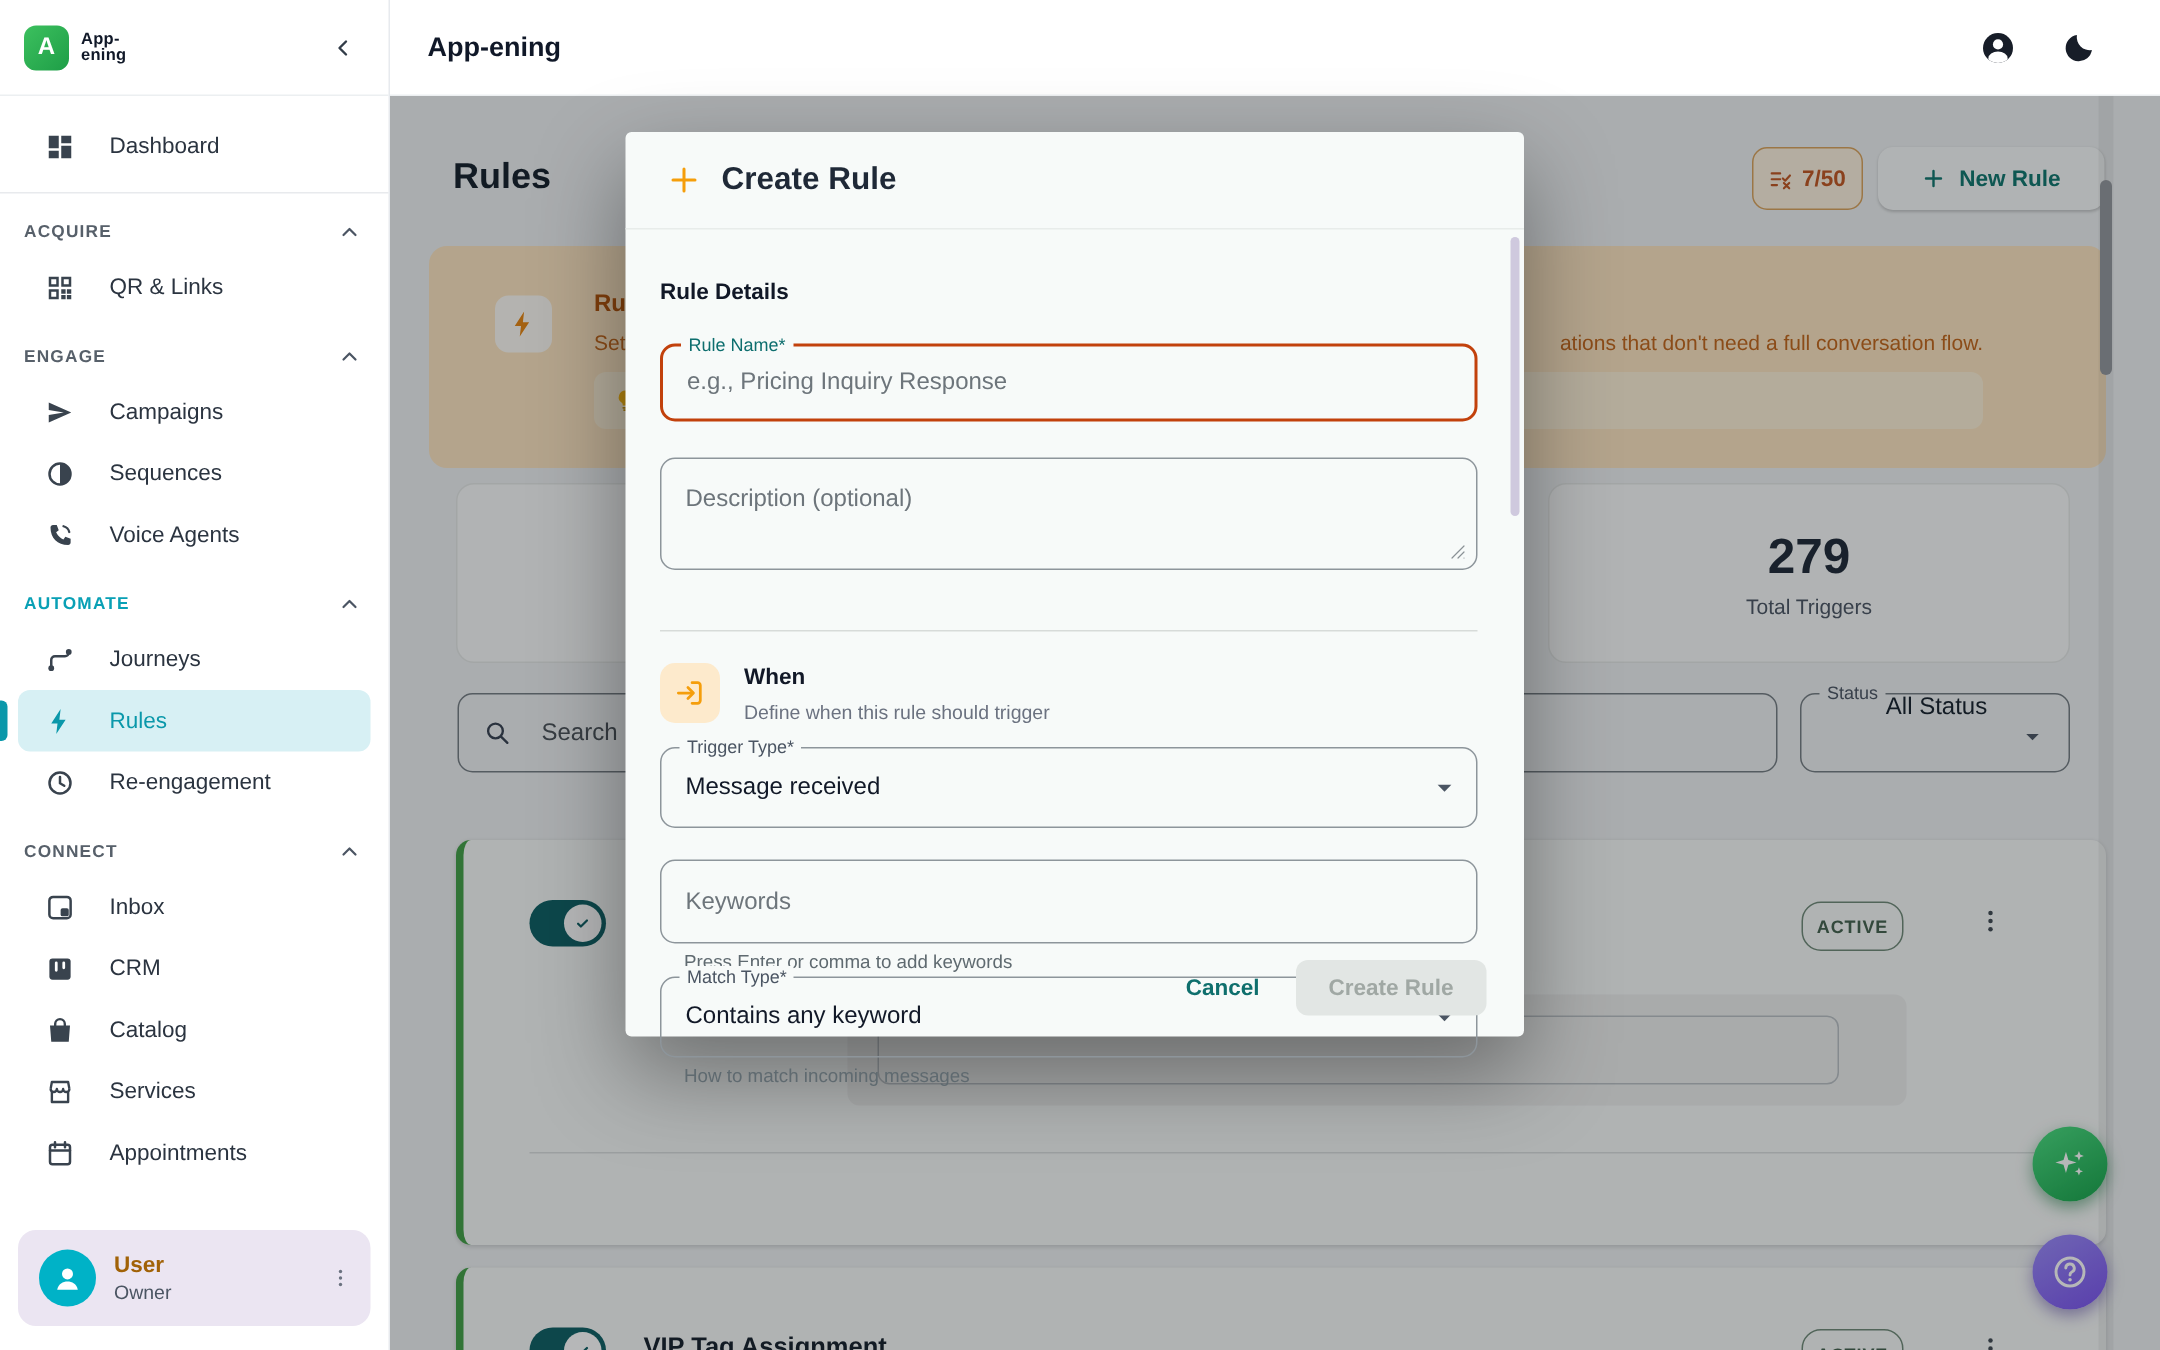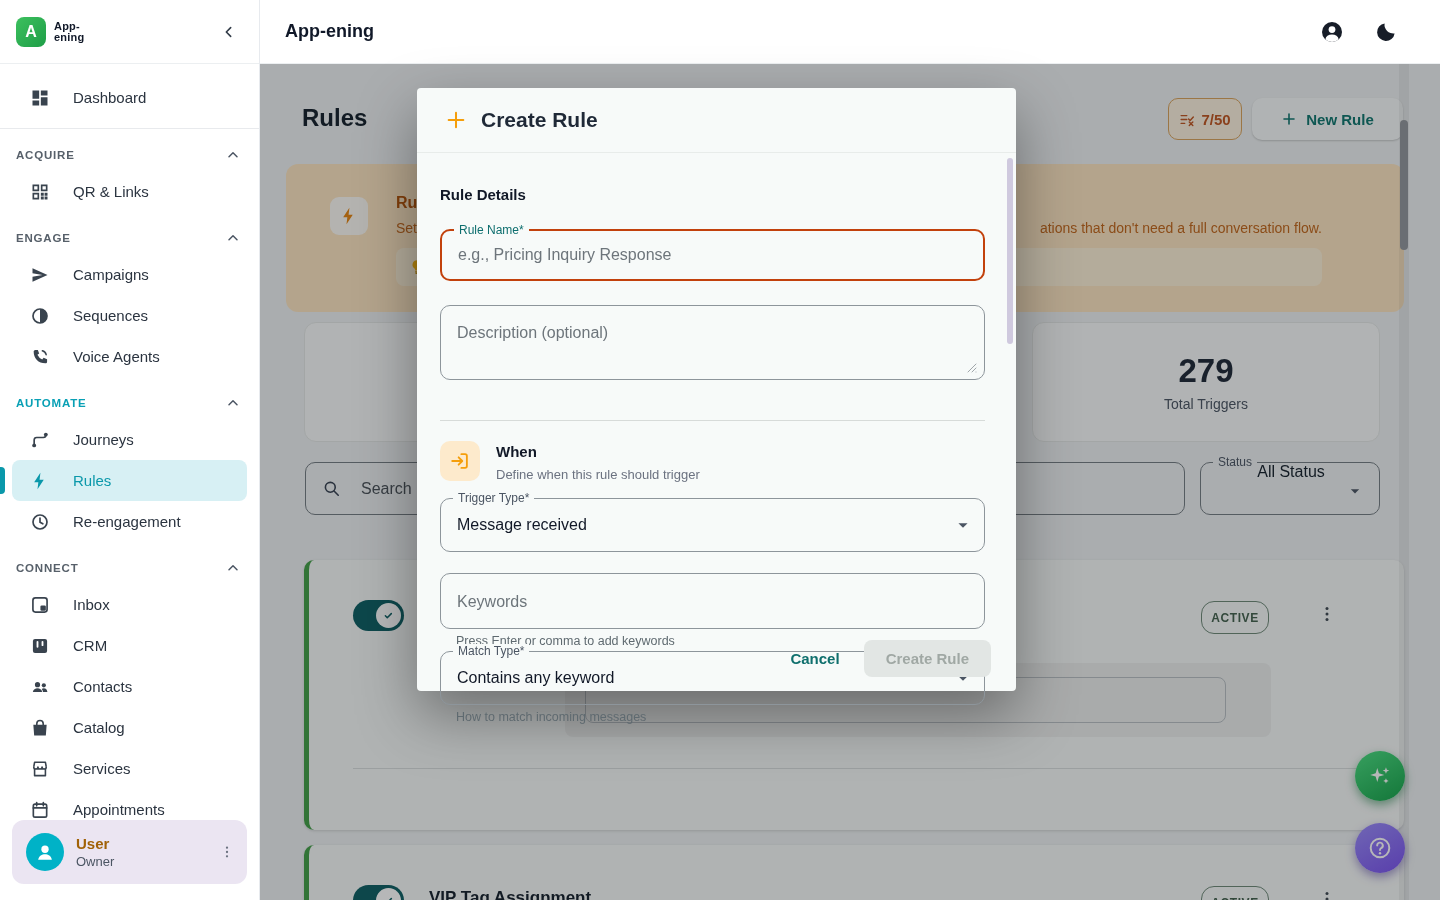--- a/index.html
+++ b/index.html
@@ -114,7 +114,7 @@
   .f-desc .fghost { top:18px; }
   .resize-handle { position:absolute; right:6px; bottom:5px; width:12px; height:12px; color:#8a9196; }
   .modal-divider { margin-top:40px; border-top:1px solid #d7dbd9; }
-  .when-row { margin-top:20px; display:flex; gap:8px; }
+  .when-row { margin-top:20px; display:flex; gap:8px;align-items:center; }
   .when-icon { width:40px; height:40px; border-radius:10px; background:#fdeacc; display:flex; align-items:center; justify-content:center; color:#f59e0b; flex:0 0 40px; }
   .when-icon .ic { width:22px; height:22px; }
   .when-text { padding-left:8px; }

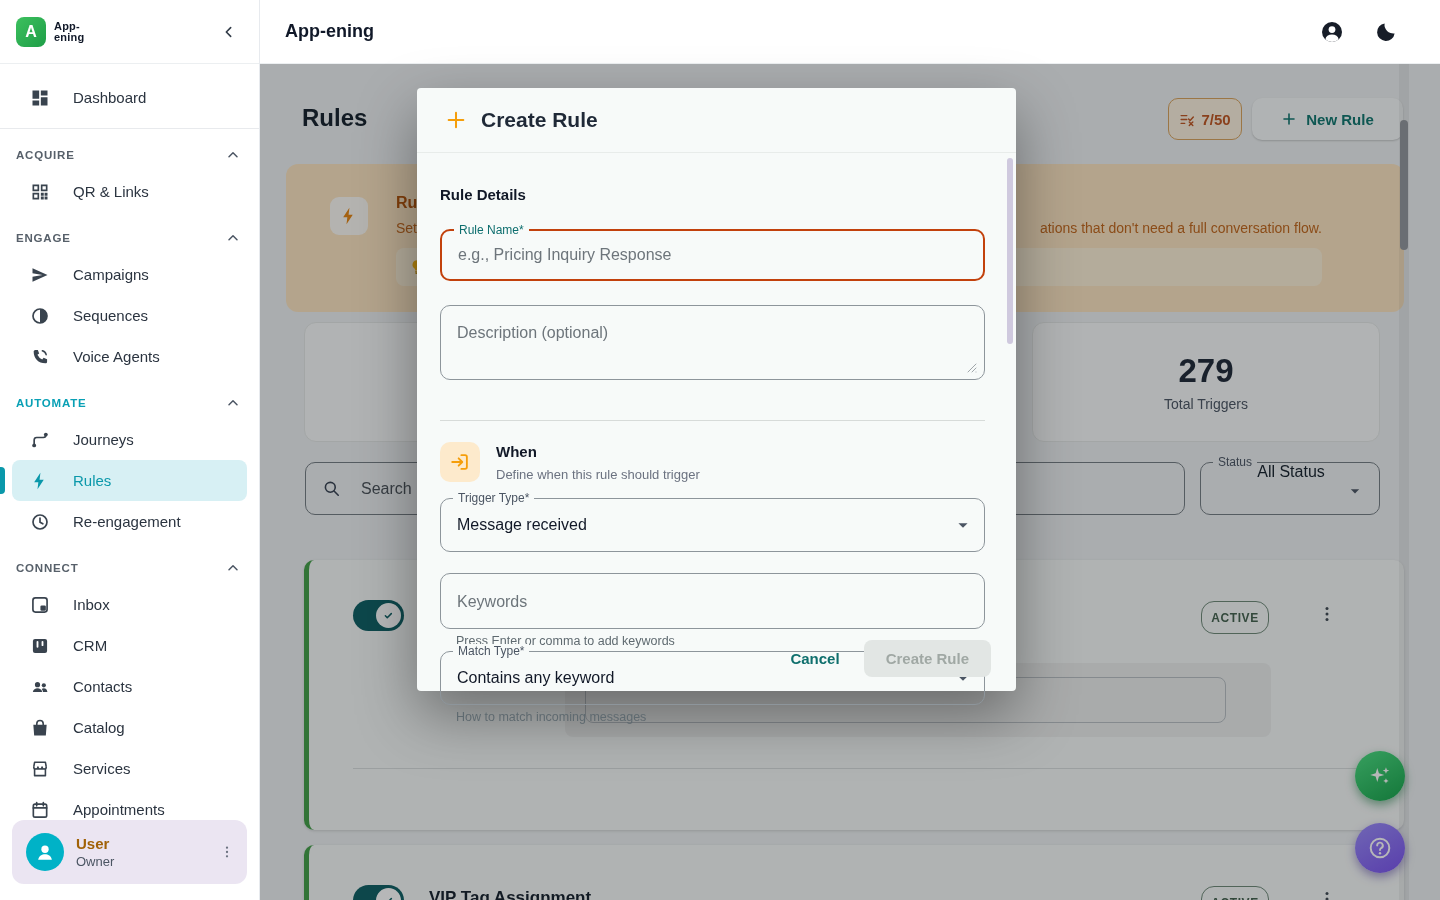--- a/index.html
+++ b/index.html
@@ -281,17 +281,6 @@
       </div>
       <div class="sb-item">
         <span class="ic">
-            <svg viewBox="0 0 24 24" fill="currentColor">
-              <circle cx="9" cy="9.2" r="3.1"></circle>
-              <circle cx="16.6" cy="10" r="2.5"></circle>
-              <path d="M3.4 18c.5-3 3-4.4 5.6-4.4s5.1 1.4 5.6 4.4z"></path>
-              <path d="M15.6 18c-.1-1.5-.7-2.8-1.6-3.7.8-.4 1.7-.7 2.6-.7 2 0 3.9 1.2 4.3 4.4z"></path>
-            </svg>
-          </span>
-        <span>Contacts</span>
-      </div>
-      <div class="sb-item">
-        <span class="ic">
             <svg viewBox="0 0 24 24" fill="currentColor" fill-rule="evenodd">
               <path d="M7.2 8V6.8a4.8 4.8 0 0 1 9.6 0V8h3.2l-1 13H5L4 8h3.2zm1.9 0h5.8V6.8a2.9 2.9 0 0 0-5.8 0V8z"></path>
             </svg>

